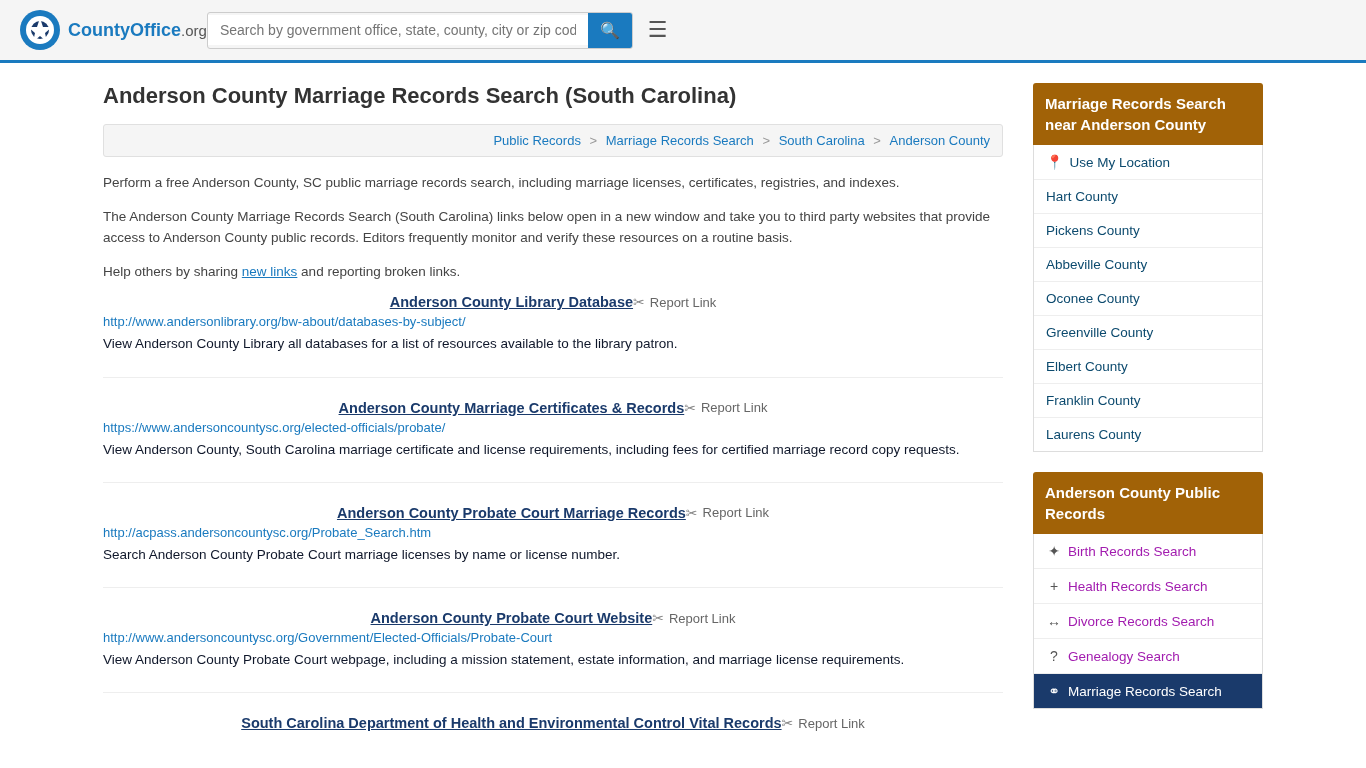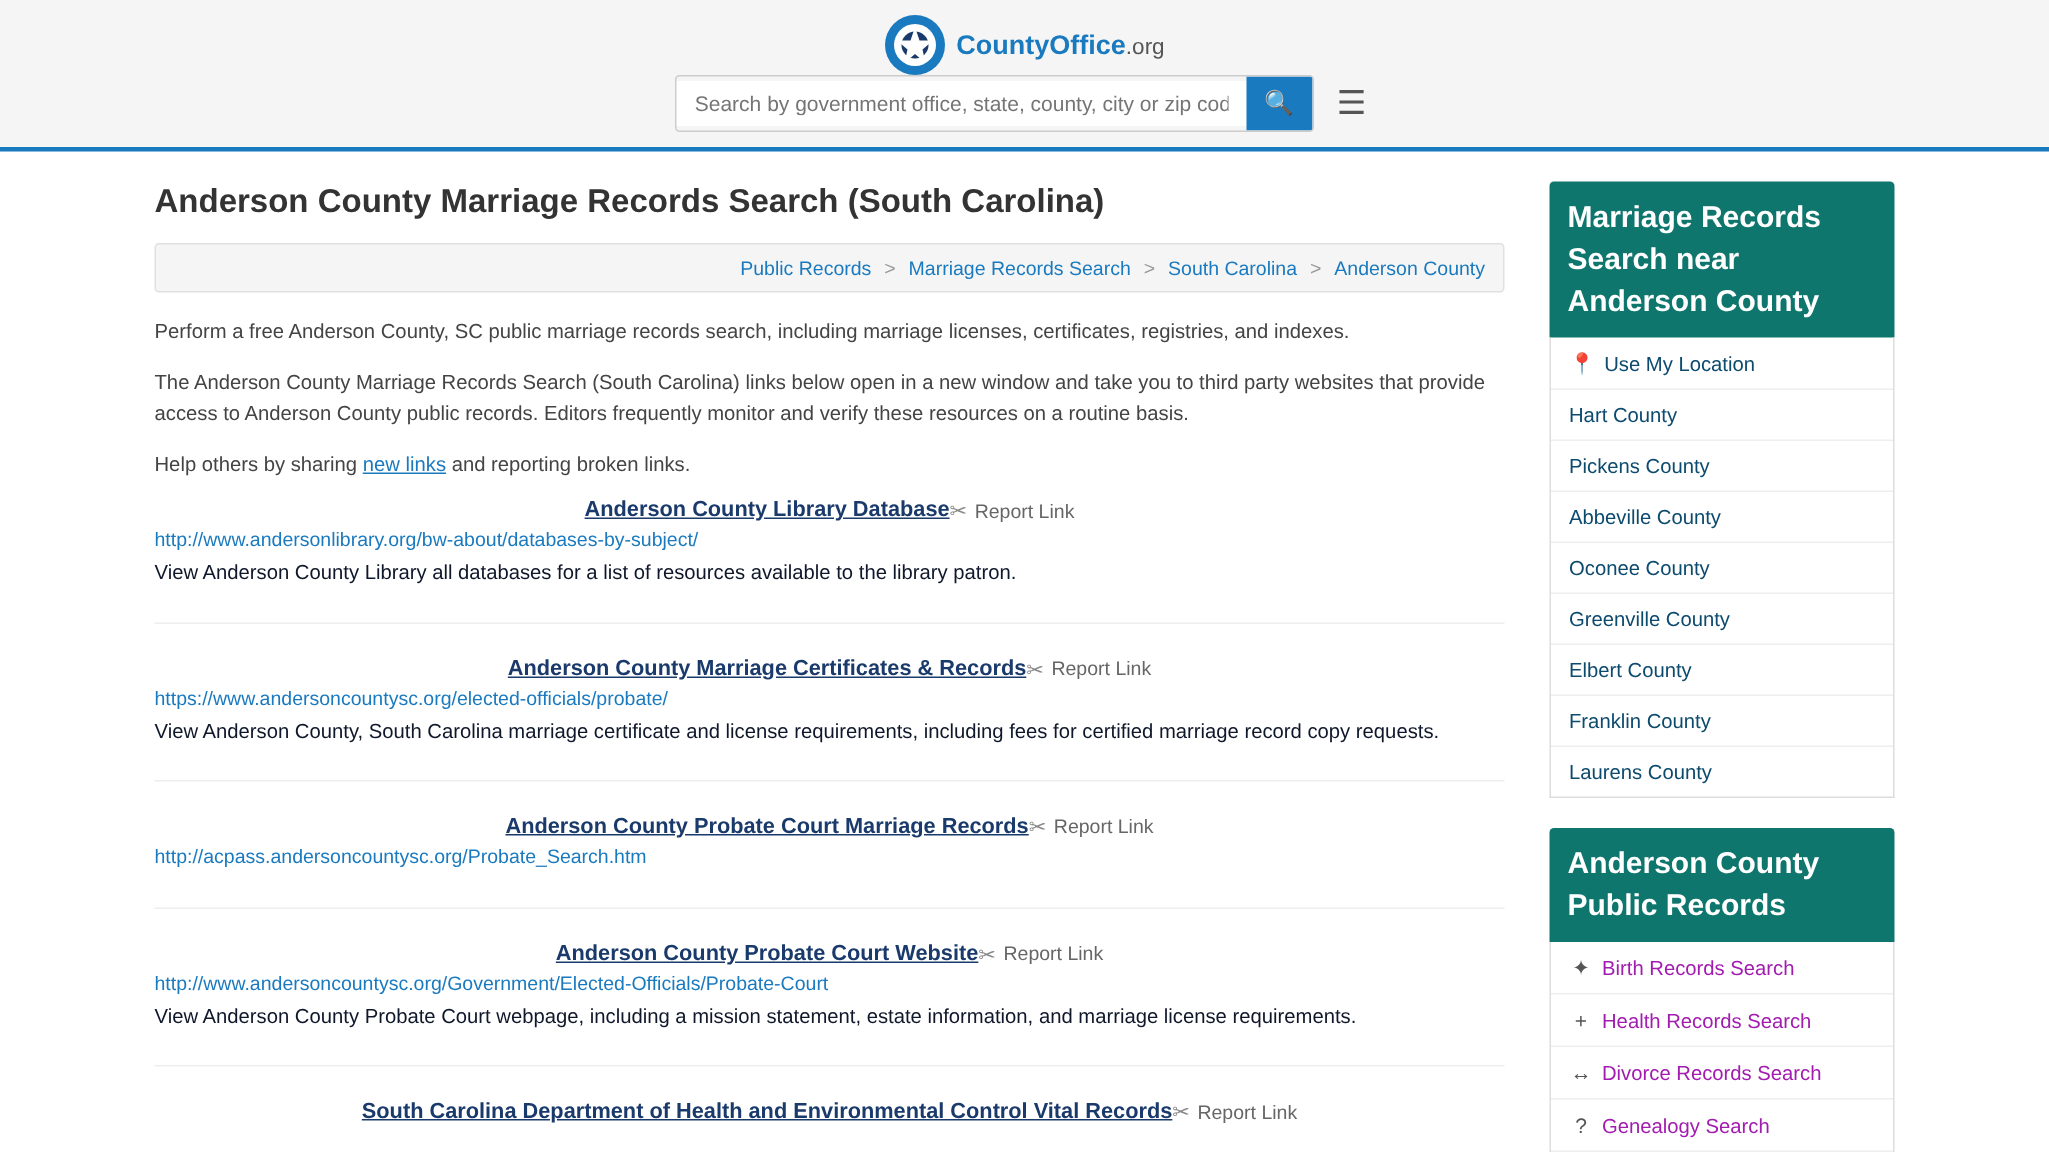--- a/index.html
+++ b/index.html
@@ -12,7 +12,6 @@
       padding: 10px 20px;
       display: flex;
       align-items: center;
-      flex-direction: column;
     }
     .logo-area {
       display: flex;

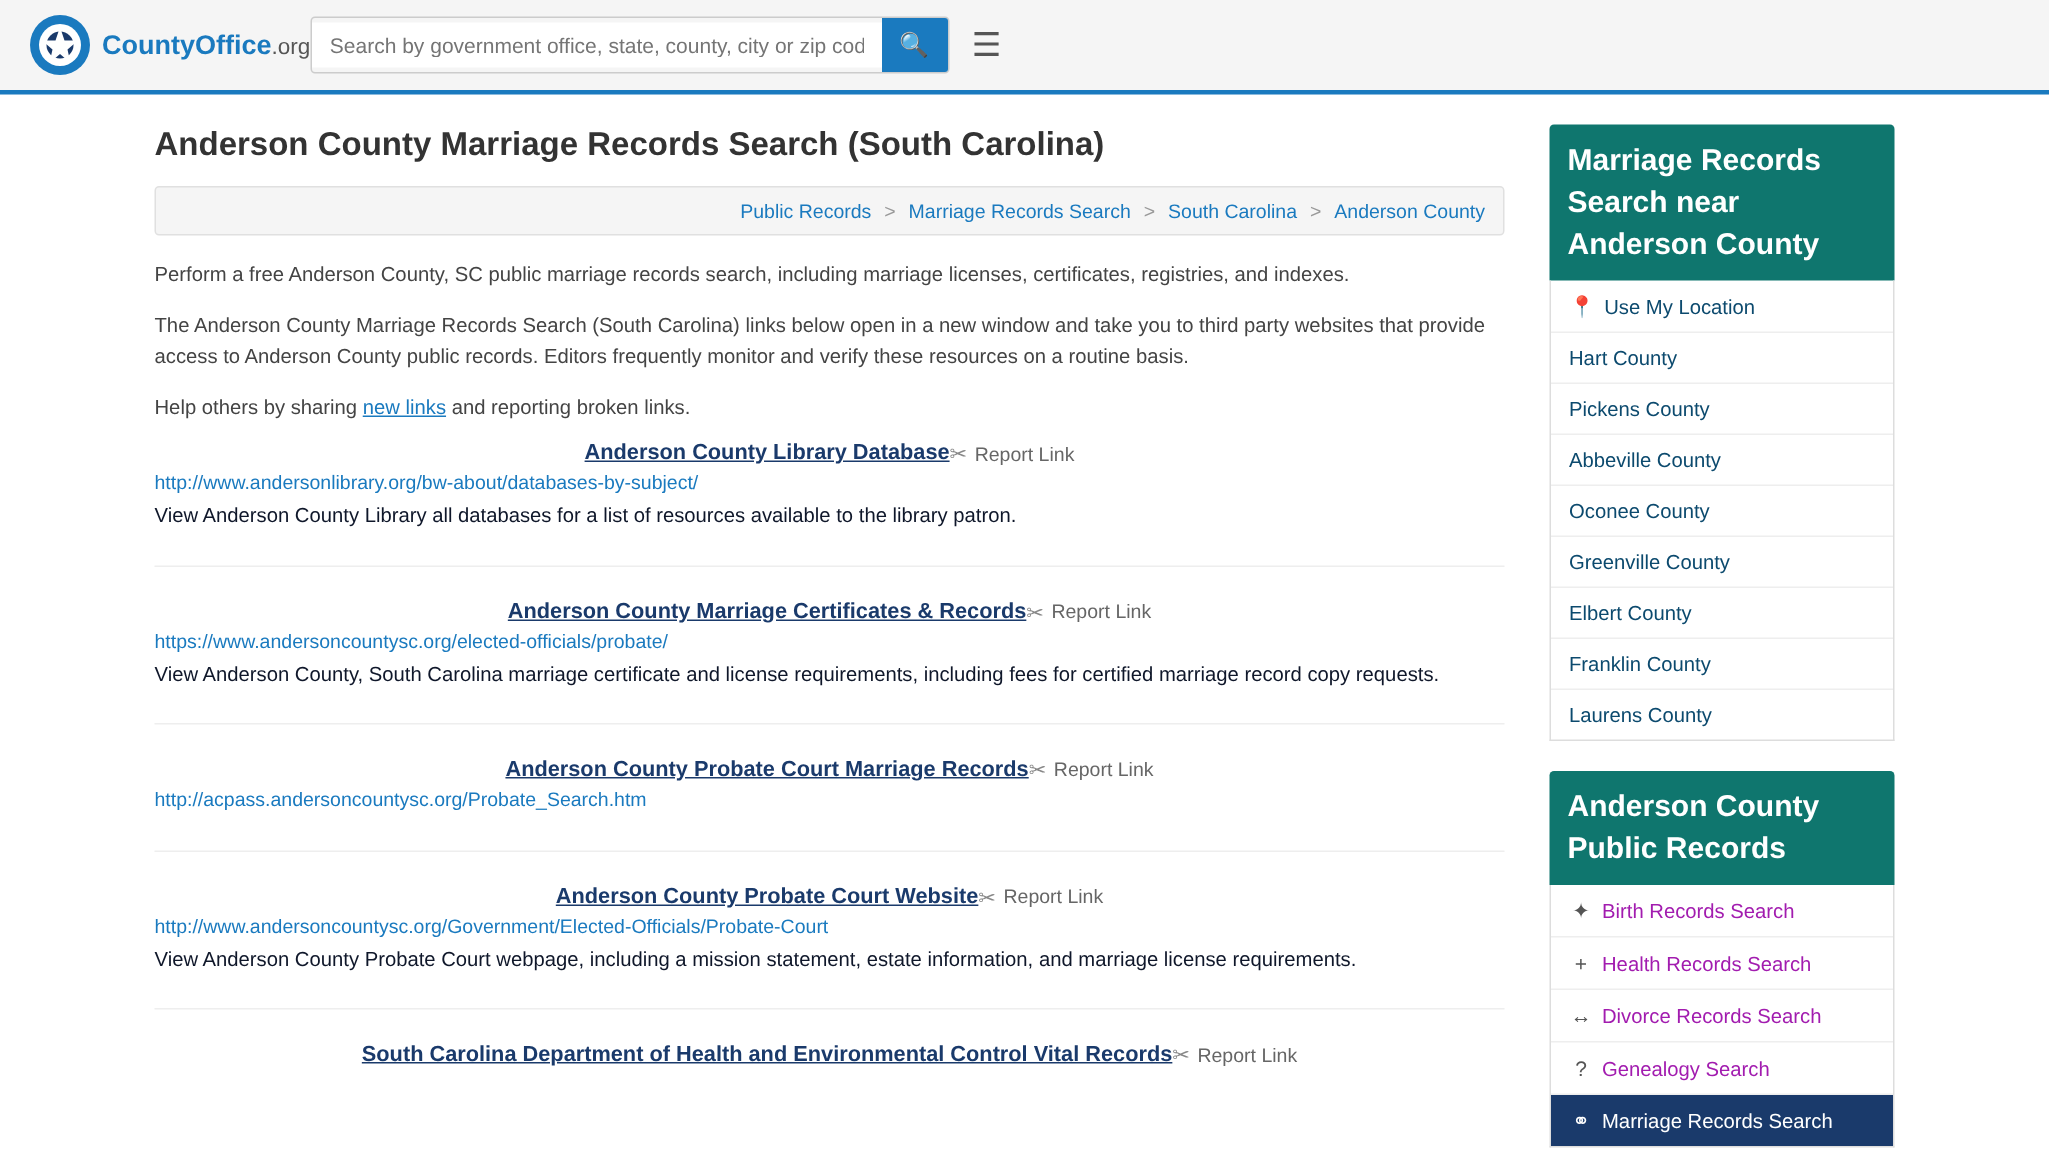--- a/index.html
+++ b/index.html
@@ -161,10 +161,10 @@
       margin-bottom: 20px;
     }
     .sidebar-header {
-      background: #0f766e;
+      background: #a16207;
       color: white;
       padding: 10px 12px;
-      font-size: 20px;
+      font-size: 15px;
       font-weight: bold;
       border-radius: 3px 3px 0 0;
       line-height: 1.4;

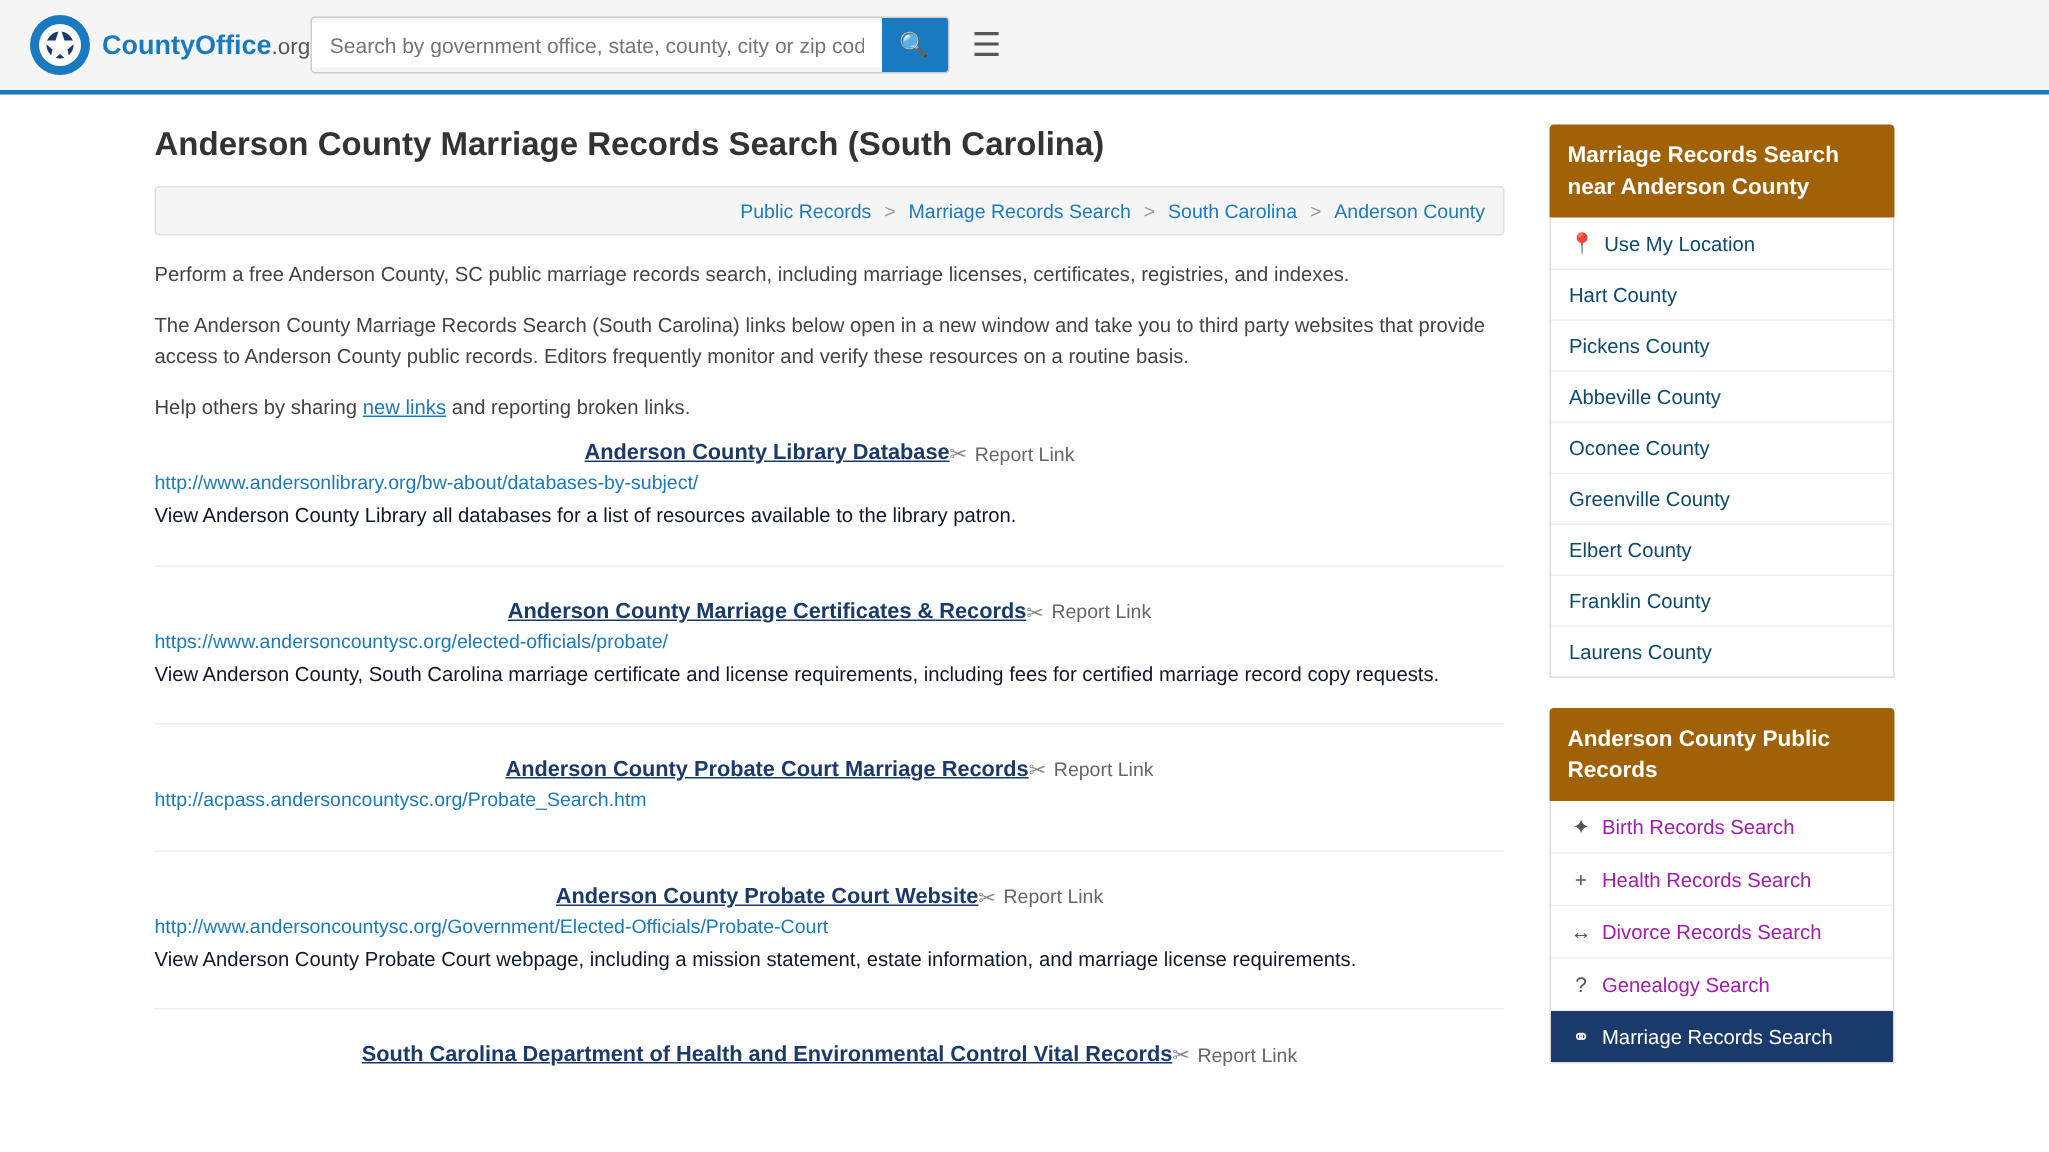--- a/index.html
+++ b/index.html
@@ -303,6 +303,7 @@
       </div>
     </div>
     <div class="record-url">http://acpass.andersoncountysc.org/Probate_Search.htm</div>
+    <div class="record-desc">Search Anderson County Probate Court marriage licenses by name or license number.</div>
   </div>
         <div class="record-item">
     <div class="record-header">

